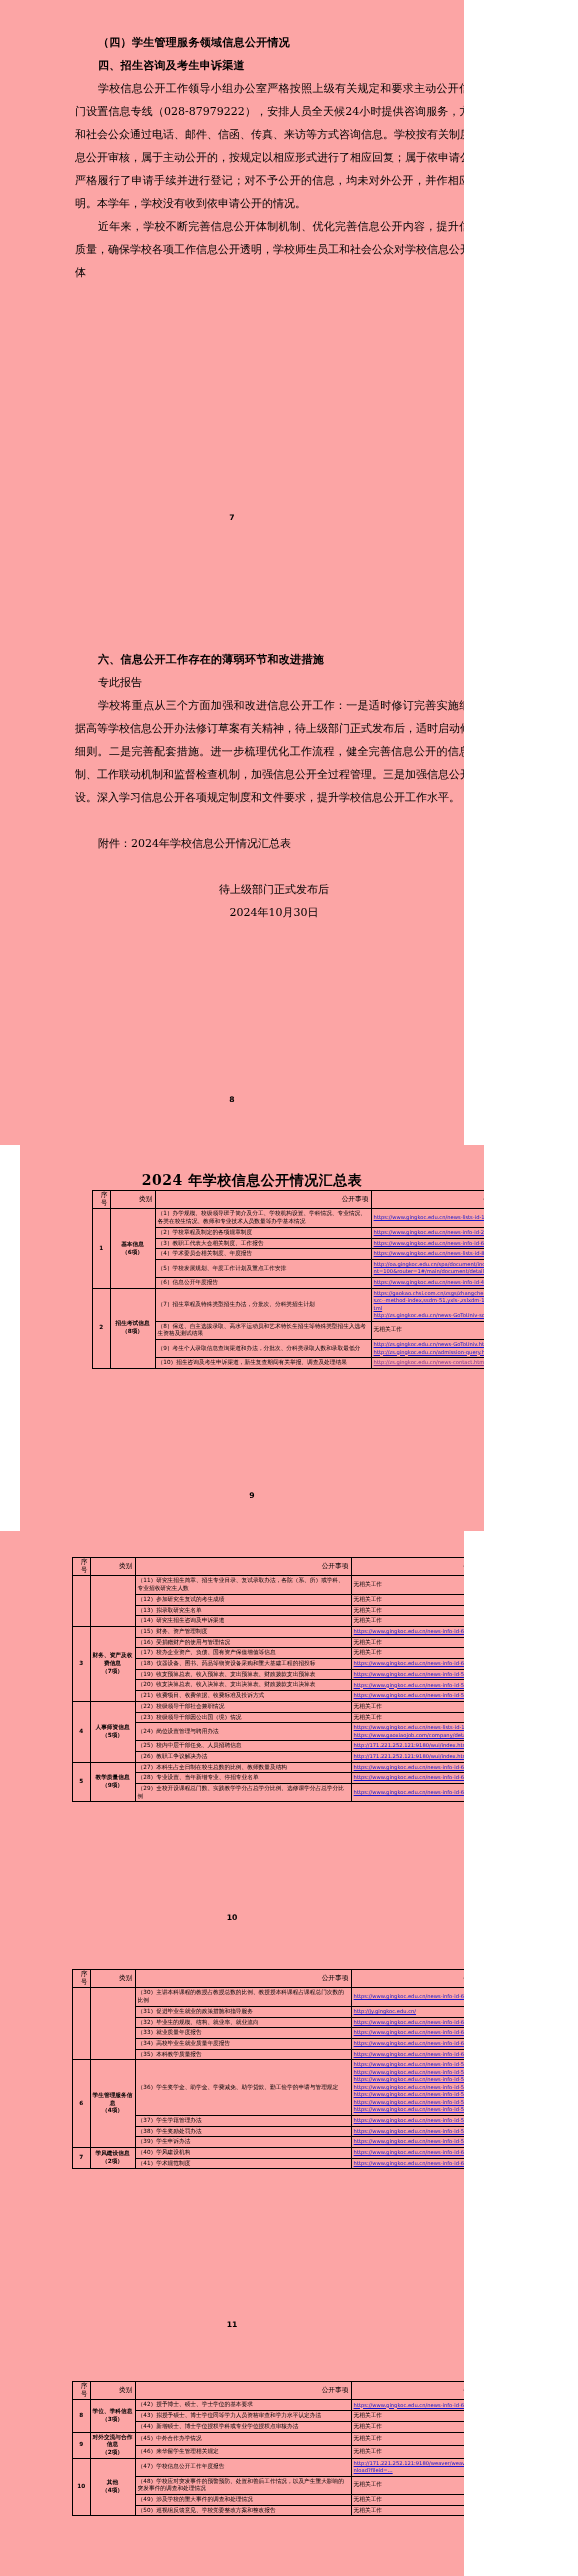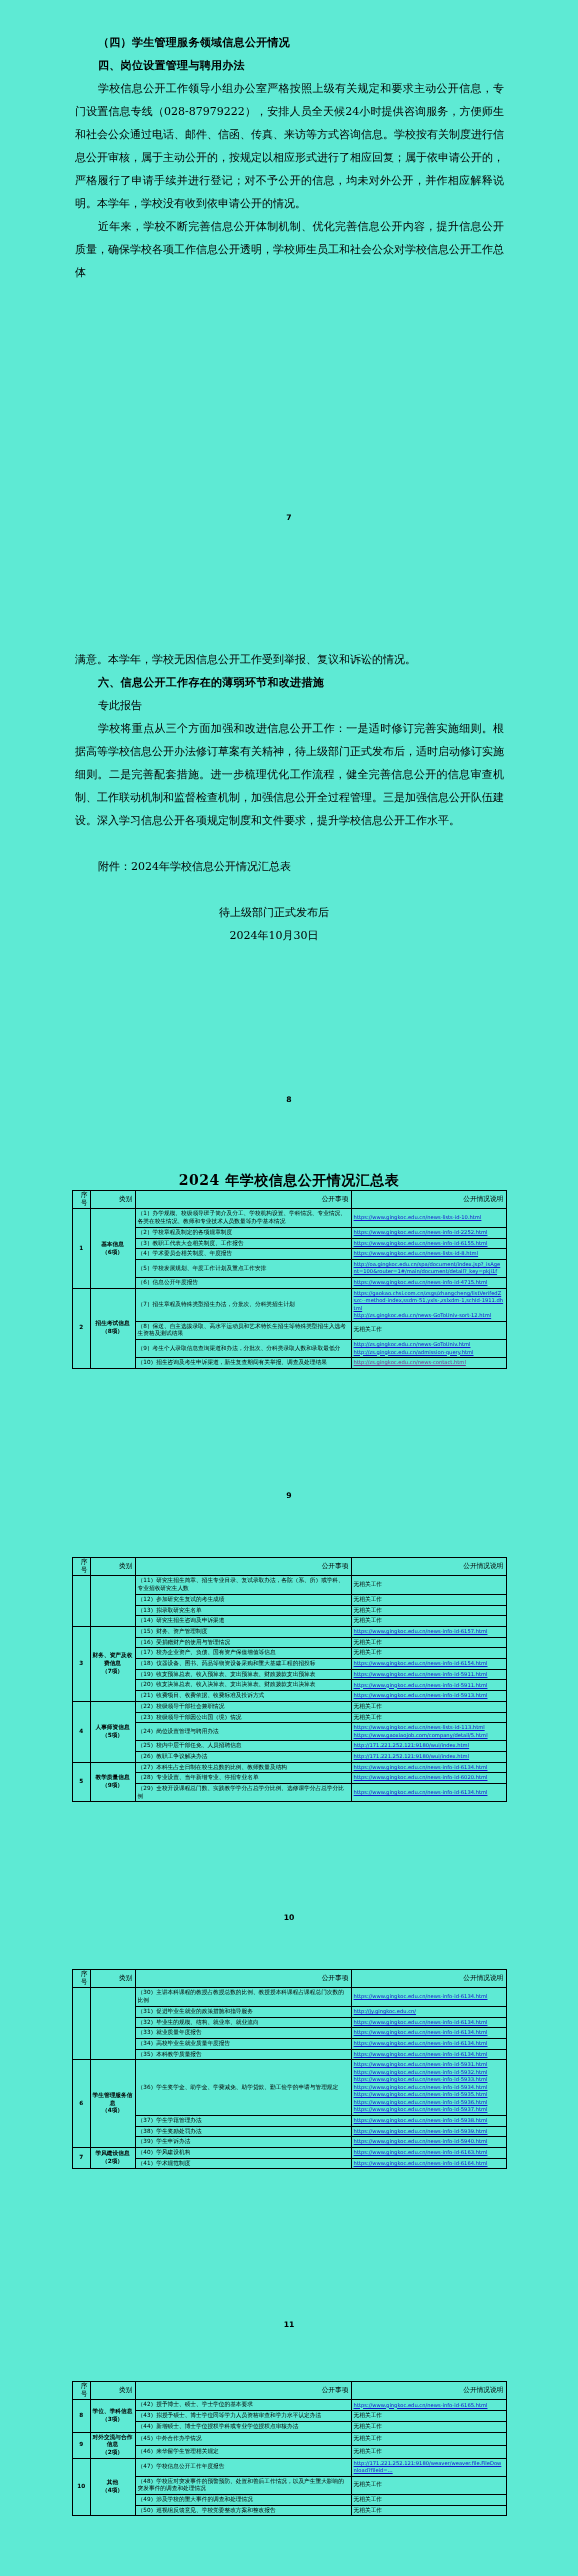--- a/index.html
+++ b/index.html
@@ -12,8 +12,8 @@
   }
   .page{
     position:relative;
-    width:578px;
-    background:#5eead4;
+    width:464px;
+    background:#fca5a5;
     box-sizing:border-box;
     overflow:hidden;
   }

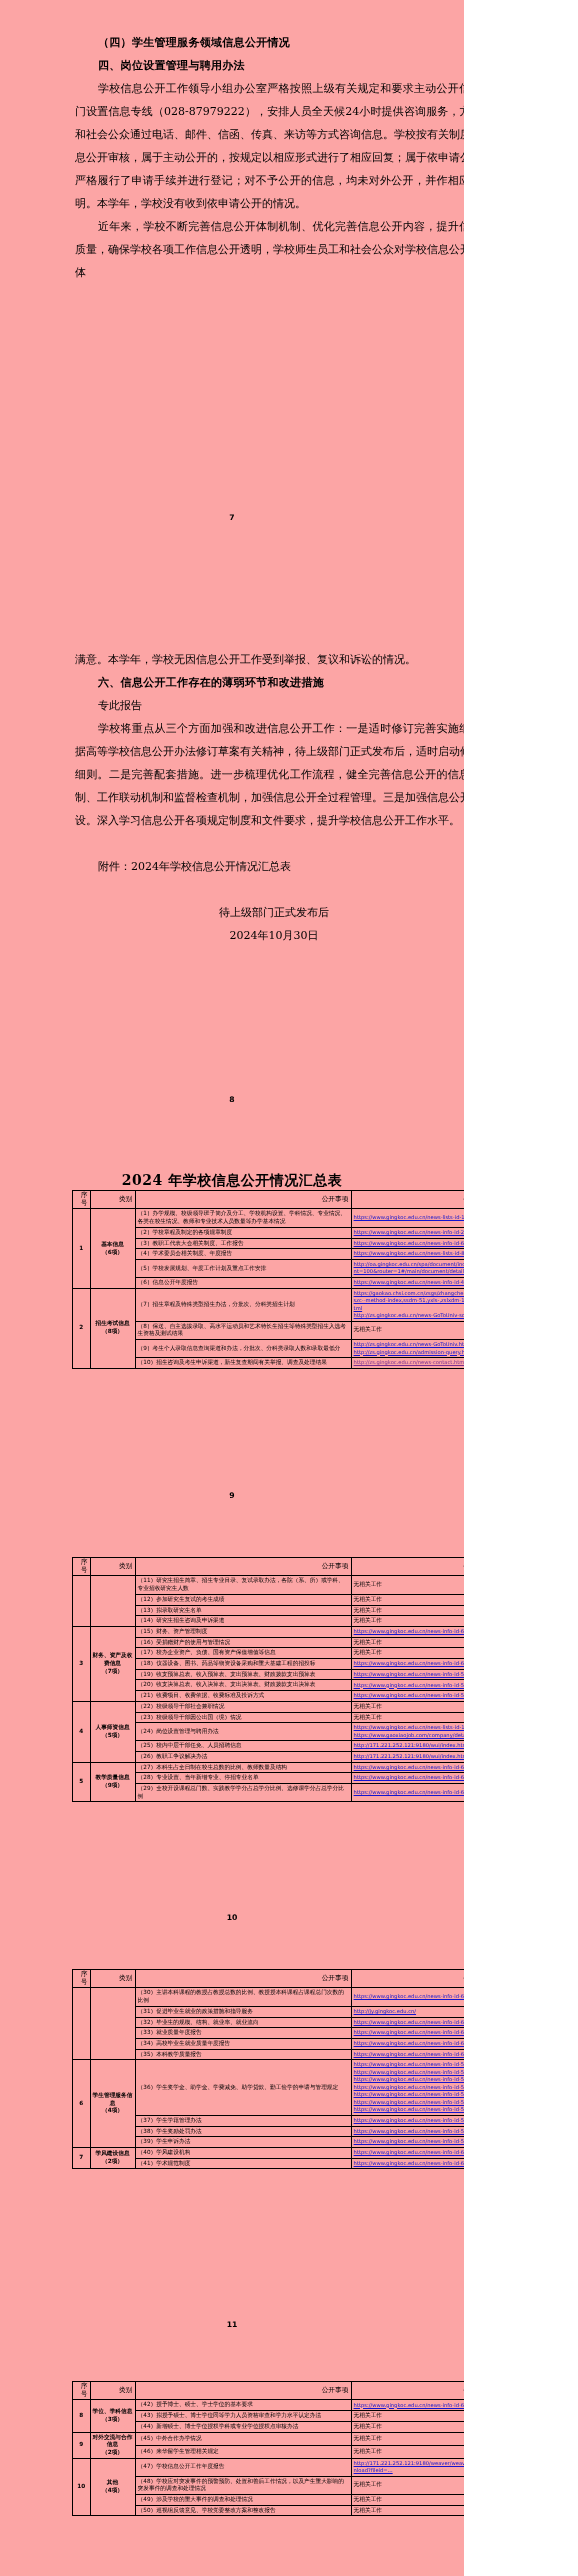--- a/index.html
+++ b/index.html
@@ -145,7 +145,7 @@
 <section class="page prose-page" style="height:558px;">
   <div class="inner">
     <h2 class="h2 serif-head">（四）学生管理服务领域信息公开情况</h2>
-    <h2 class="h2">四、岗位设置管理与聘用办法</h2>
+    <h2 class="h2">四、招生咨询及考生申诉渠道</h2>
     <p class="para">学校信息公开工作领导小组办公室严格按照上级有关规定和要求主动公开信息，专门设置信息专线（028-87979222），安排人员全天候24小时提供咨询服务，方便师生和社会公众通过电话、邮件、信函、传真、来访等方式咨询信息。学校按有关制度进行信息公开审核，属于主动公开的，按规定以相应形式进行了相应回复；属于依申请公开的，严格履行了申请手续并进行登记；对不予公开的信息，均未对外公开，并作相应解释说明。本学年，学校没有收到依申请公开的情况。</p>
     <p class="para">近年来，学校不断完善信息公开体制机制、优化完善信息公开内容，提升信息公开质量，确保学校各项工作信息公开透明，学校师生员工和社会公众对学校信息公开工作总体</p>
   </div>

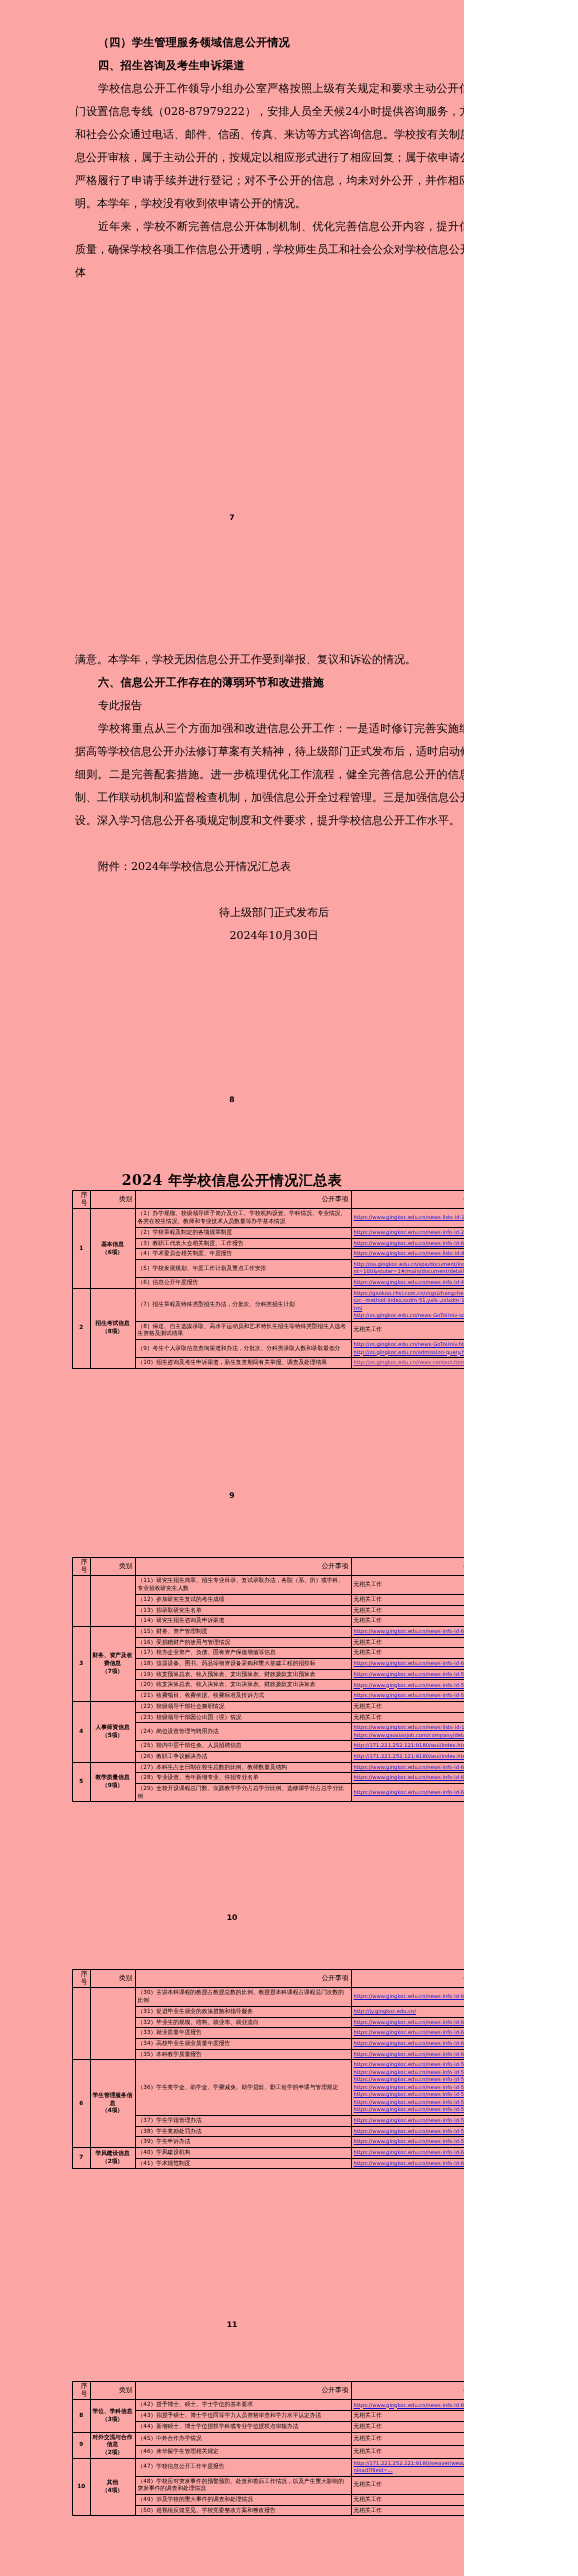--- a/index.html
+++ b/index.html
@@ -154,7 +154,6 @@
 
 <section class="page prose-page" style="height:587px;padding-top:90px;">
   <div class="inner">
-    <p class="para noindent">满意。本学年，学校无因信息公开工作受到举报、复议和诉讼的情况。</p>
     <h2 class="h2">六、信息公开工作存在的薄弱环节和改进措施</h2>
     <p class="para">专此报告</p>
     <p class="para">学校将重点从三个方面加强和改进信息公开工作：一是适时修订完善实施细则。根据高等学校信息公开办法修订草案有关精神，待上级部门正式发布后，适时启动修订实施细则。二是完善配套措施。进一步梳理优化工作流程，健全完善信息公开的信息审查机制、工作联动机制和监督检查机制，加强信息公开全过程管理。三是加强信息公开队伍建设。深入学习信息公开各项规定制度和文件要求，提升学校信息公开工作水平。</p>

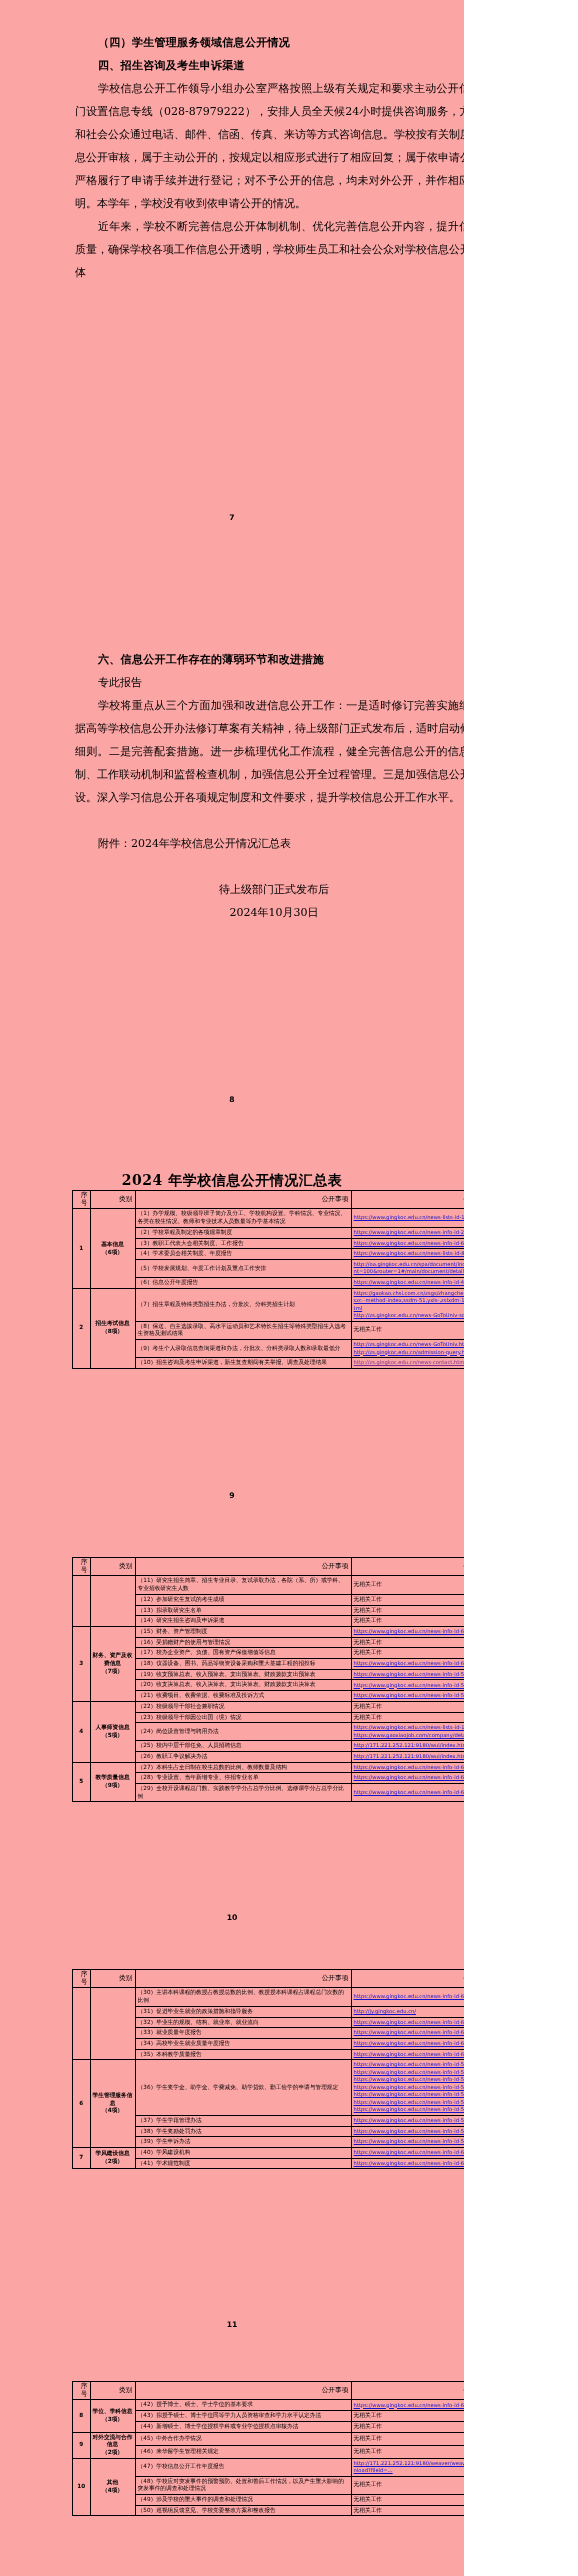--- a/index.html
+++ b/index.html
@@ -166,7 +166,7 @@
   <div class="pageno" style="bottom:41px;">8</div>
 </section>
 
-<section class="page table-page" style="height:386px;">
+<section class="page table-page" style="height:386px;margin-left:20px;">
   <h1 class="tbl-title">2024 年学校信息公开情况汇总表</h1>
   <table class="t">
     <colgroup>

